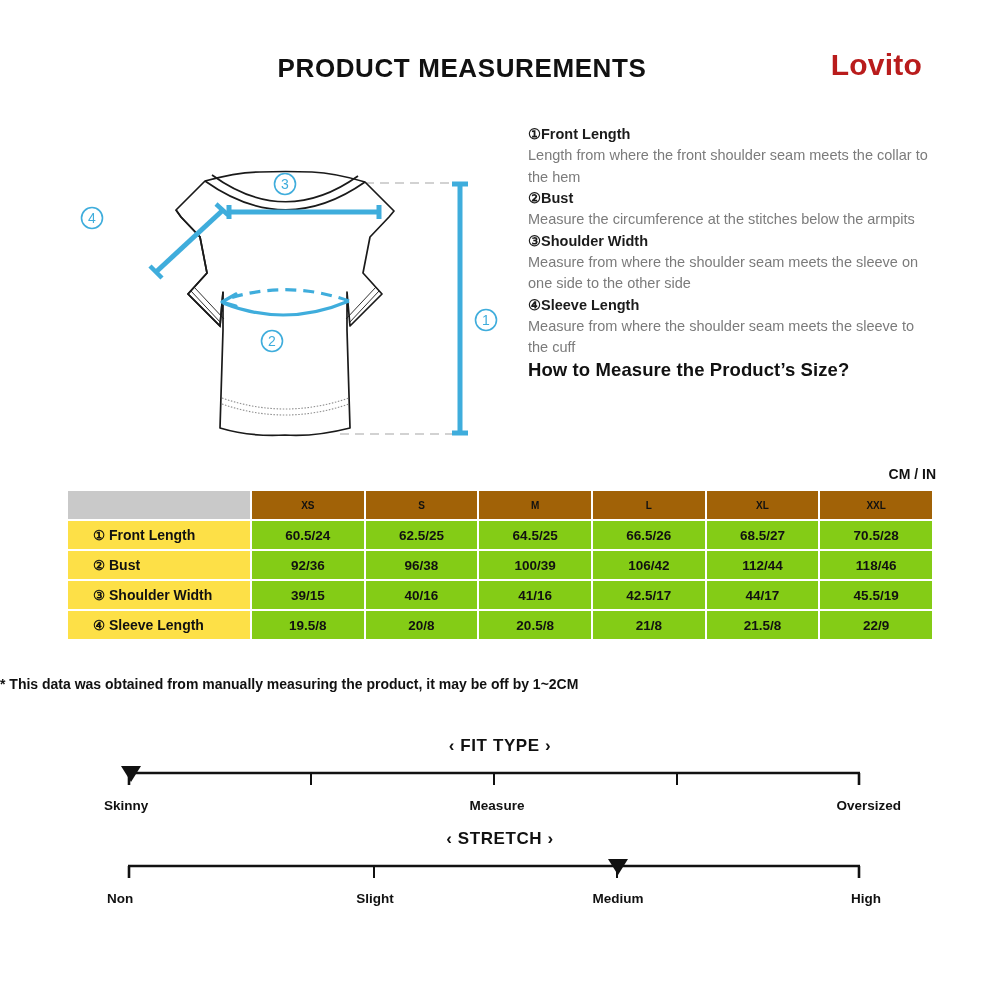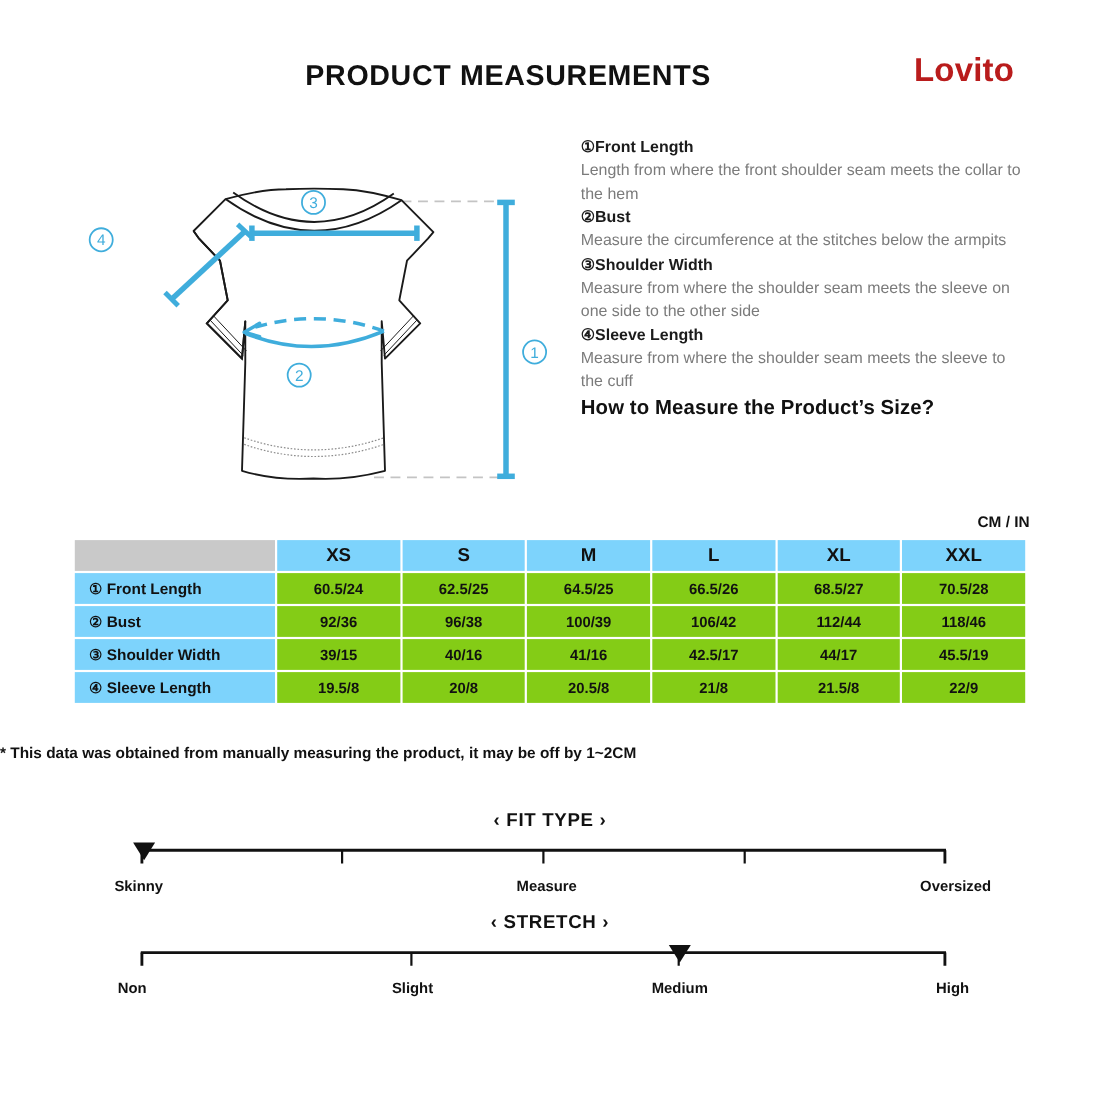--- a/index.html
+++ b/index.html
@@ -101,8 +101,8 @@
     background: #c9c9c9;
   }
   #size-table thead th.size-head {
-    background: #7dd3fc;
-    font-size: 17px;
+    background: #a16207;
+    font-size: 10px;
   }
   #size-table tbody th.row-label {
     background: #7dd3fc;

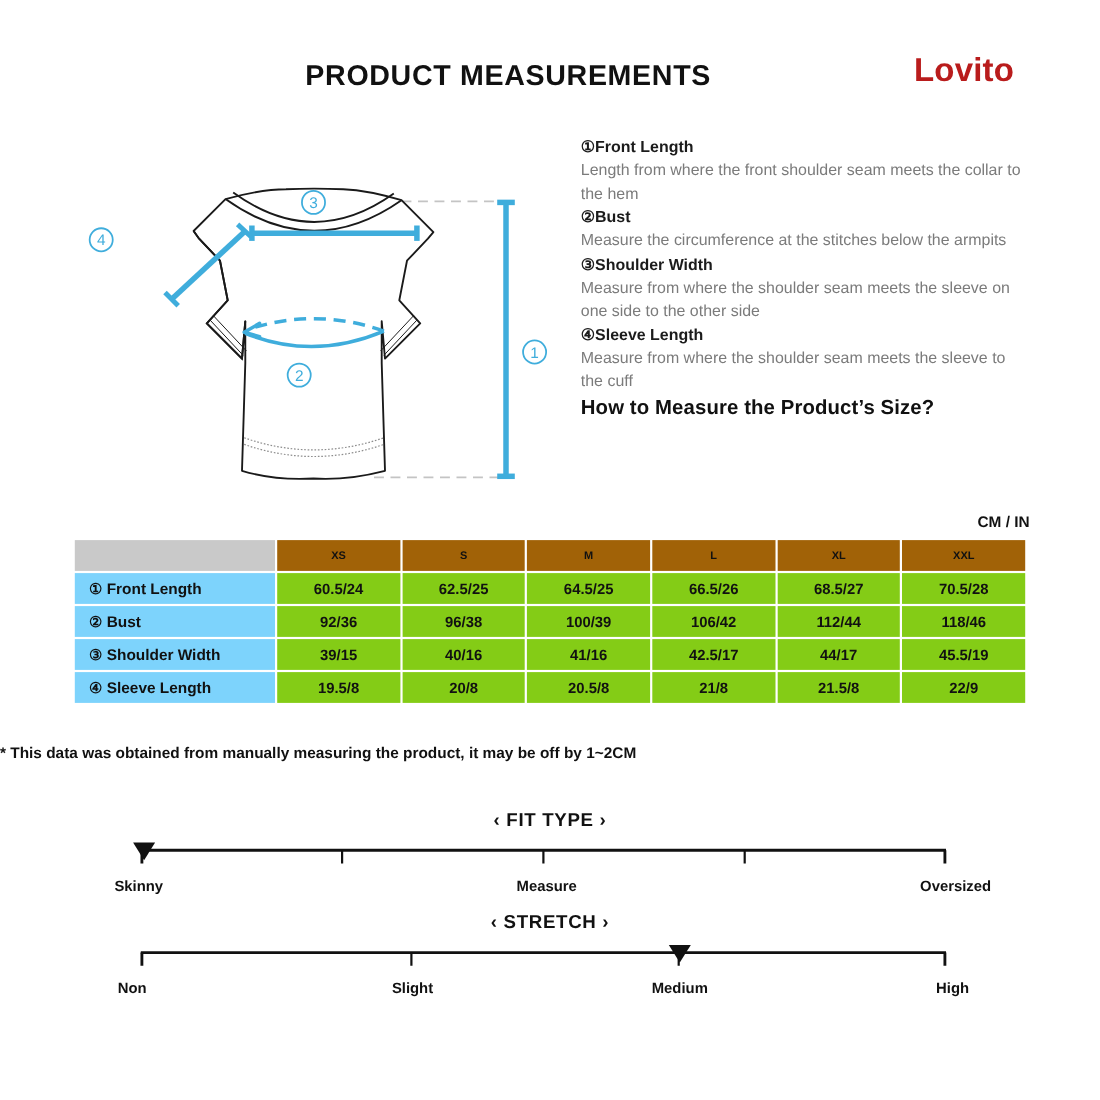--- a/index.html
+++ b/index.html
@@ -105,9 +105,9 @@
     font-size: 10px;
   }
   #size-table tbody th.row-label {
-    background: #7dd3fc;
+    background: #fde047;
     text-align: left;
-    padding-left: 13px;
+    padding-left: 25px;
     font-size: 14px;
     font-weight: bold;
   }

